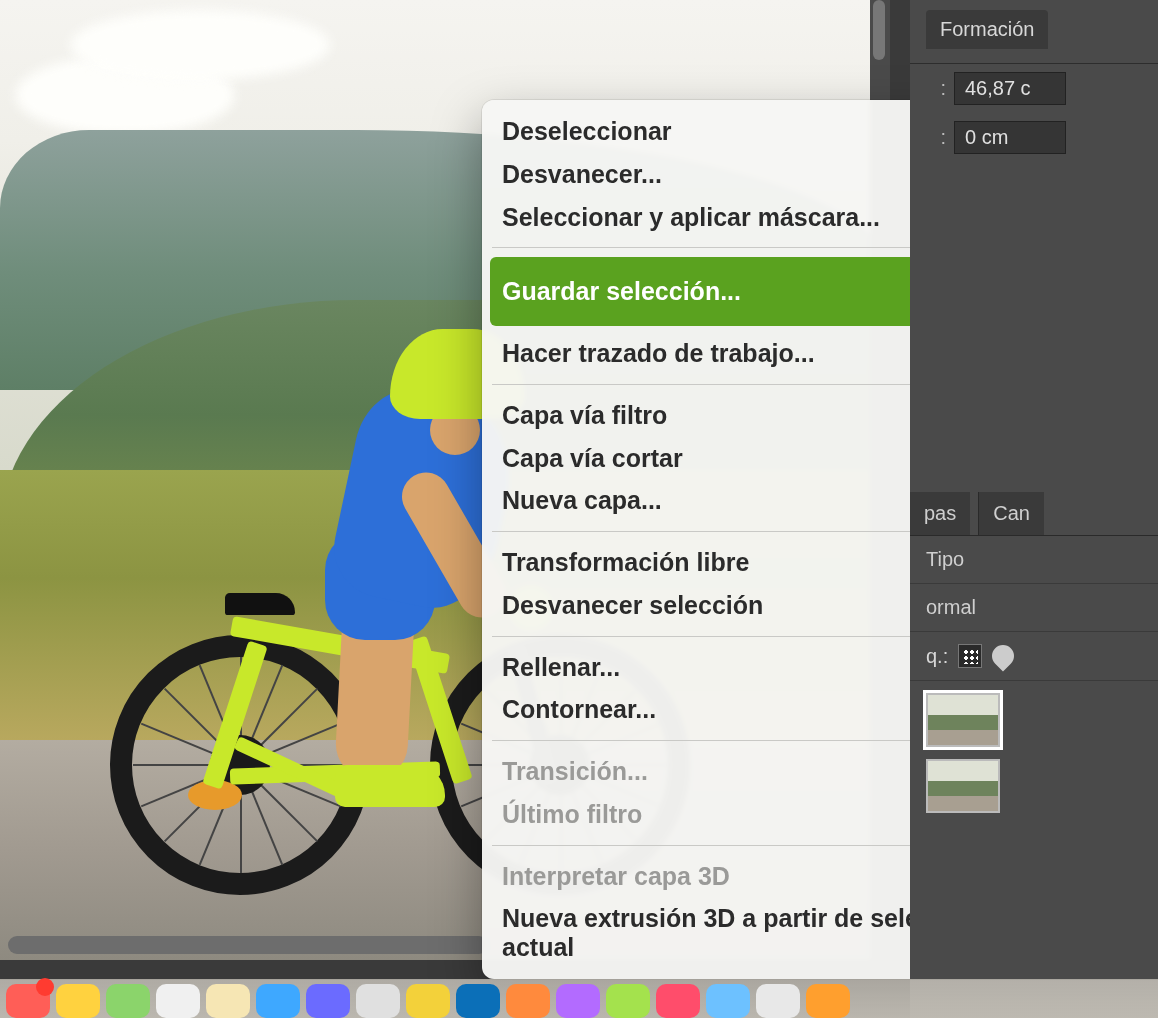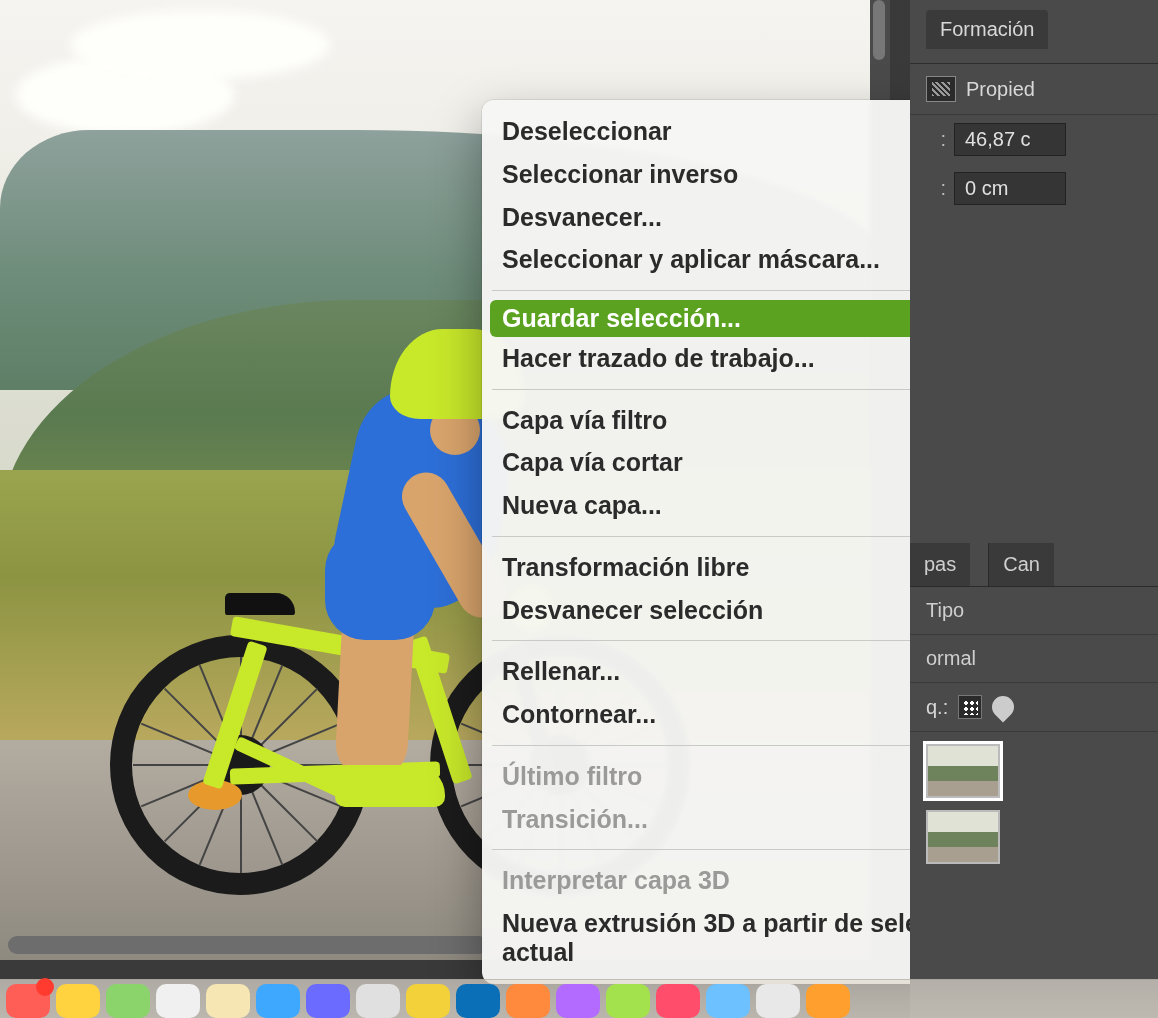--- a/index.html
+++ b/index.html
@@ -198,10 +198,6 @@
   <div class="section-tab">
     <span class="tabbtn">Formación</span>
   </div>
-  <div class="prop-row">
-    <span class="doc-icon"></span>
-    <span>Propied</span>
-  </div>
   <div class="field">
     <span class="lab">:</span>
     <span class="val">46,87 c</span>

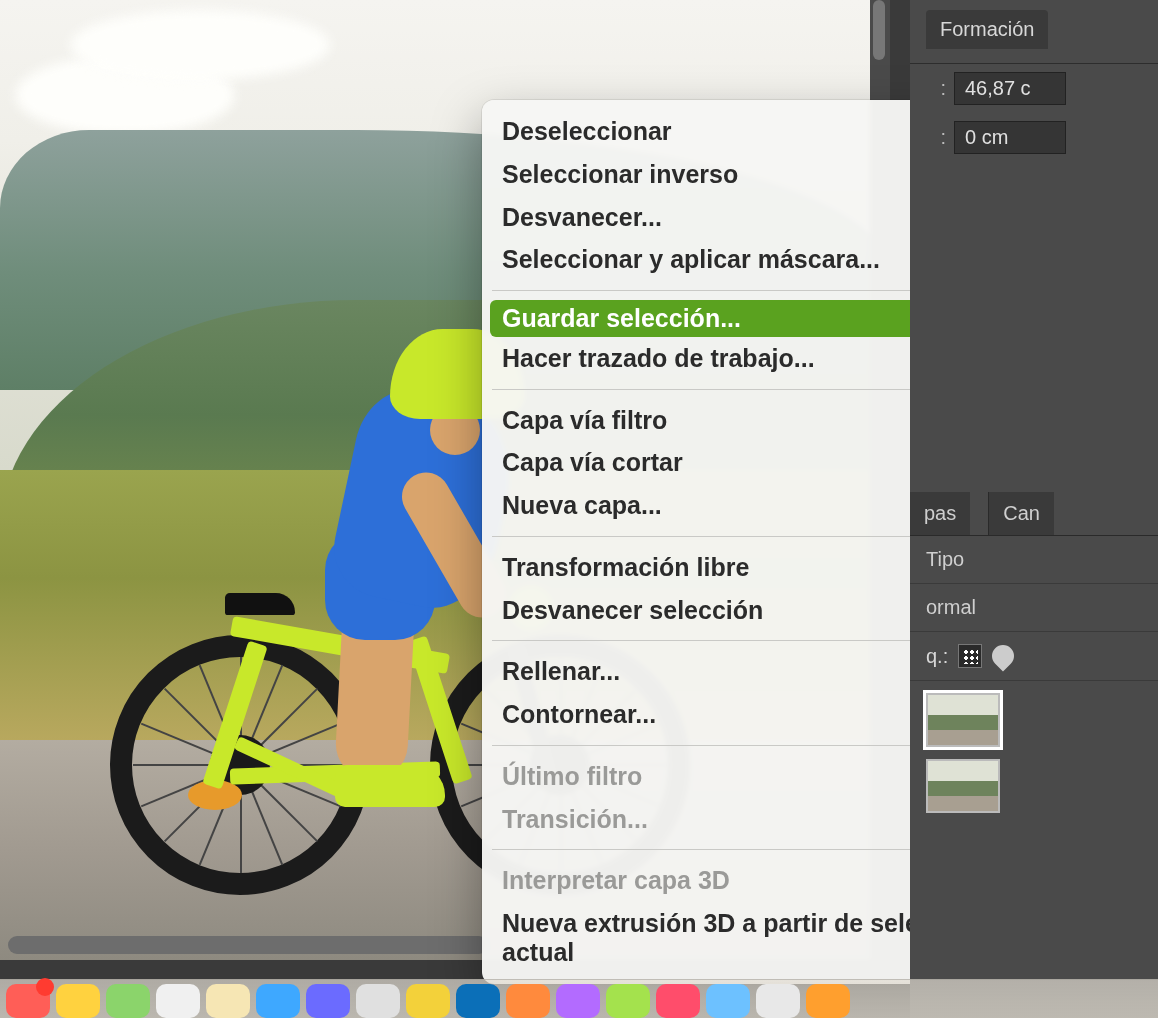--- a/index.html
+++ b/index.html
@@ -170,7 +170,6 @@
 
 <div class="ctx" id="ctx">
     <div class="mi">Deseleccionar</div>
-    <div class="mi">Seleccionar inverso</div>
     <div class="mi">Desvanecer...</div>
     <div class="mi">Seleccionar y aplicar máscara...</div>
     <div class="sep"></div>

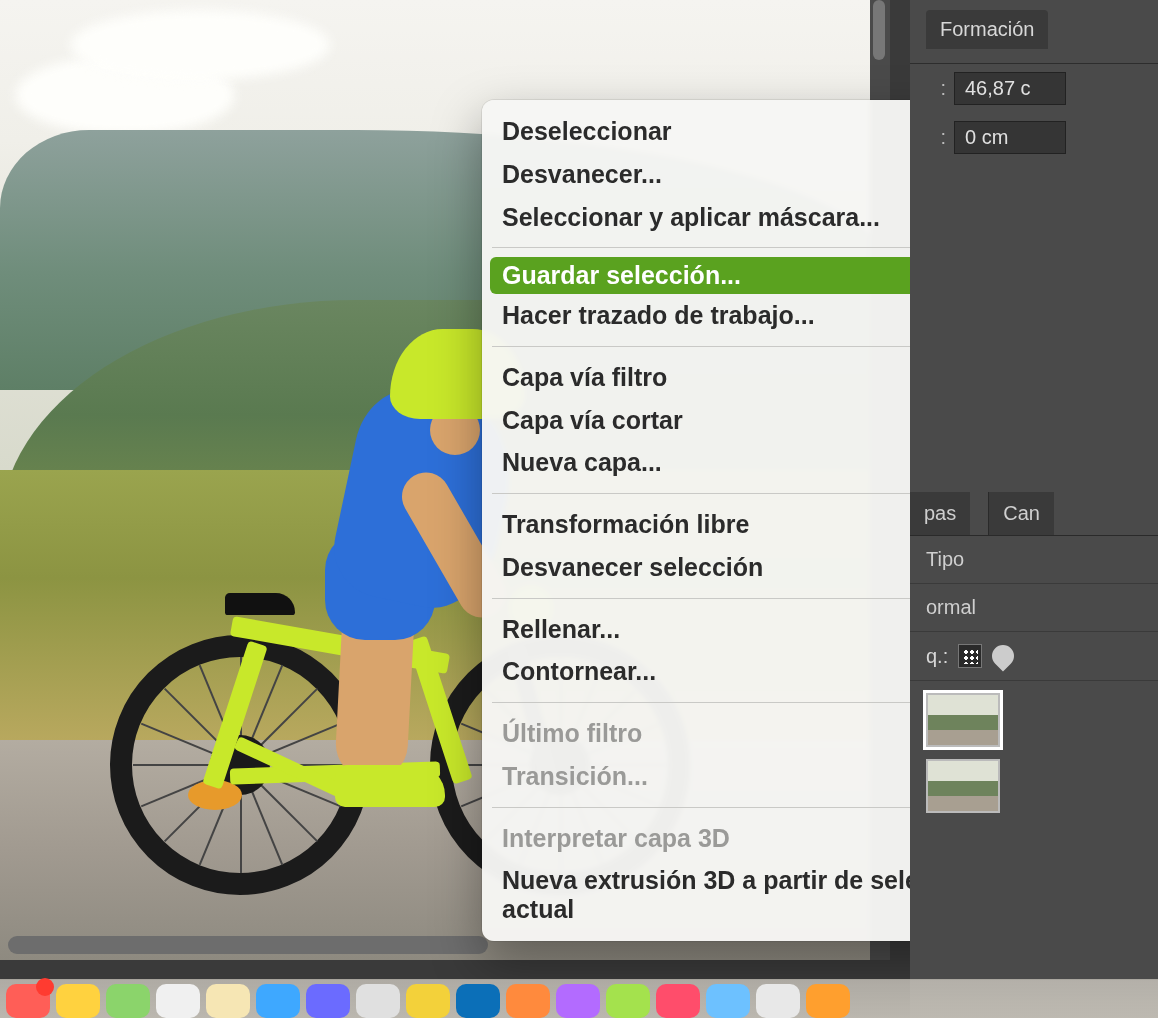--- a/index.html
+++ b/index.html
@@ -55,7 +55,7 @@
     background:rgba(246,246,244,0.97);box-shadow:0 20px 50px rgba(0,0,0,.35),0 0 0 1px rgba(0,0,0,.08);
     padding:10px 0;font-size:25px;color:#2b2b2b;backdrop-filter:blur(2px);font-weight:bold;}
   .mi{padding:7px 20px;line-height:1.15;cursor:default;}
-  .mi.hl{background:#5aa21f;color:#fff;border-radius:6px;margin:0 8px;padding:4px 12px;}
+  .mi.hl{background:#5aa21f;color:#fff;border-radius:6px;margin:6px 8px;padding:20px 12px;}
   .mi.dis{color:#9a9a98;}
   .sep{height:1px;background:#c9c9c6;margin:9px 10px;}
 

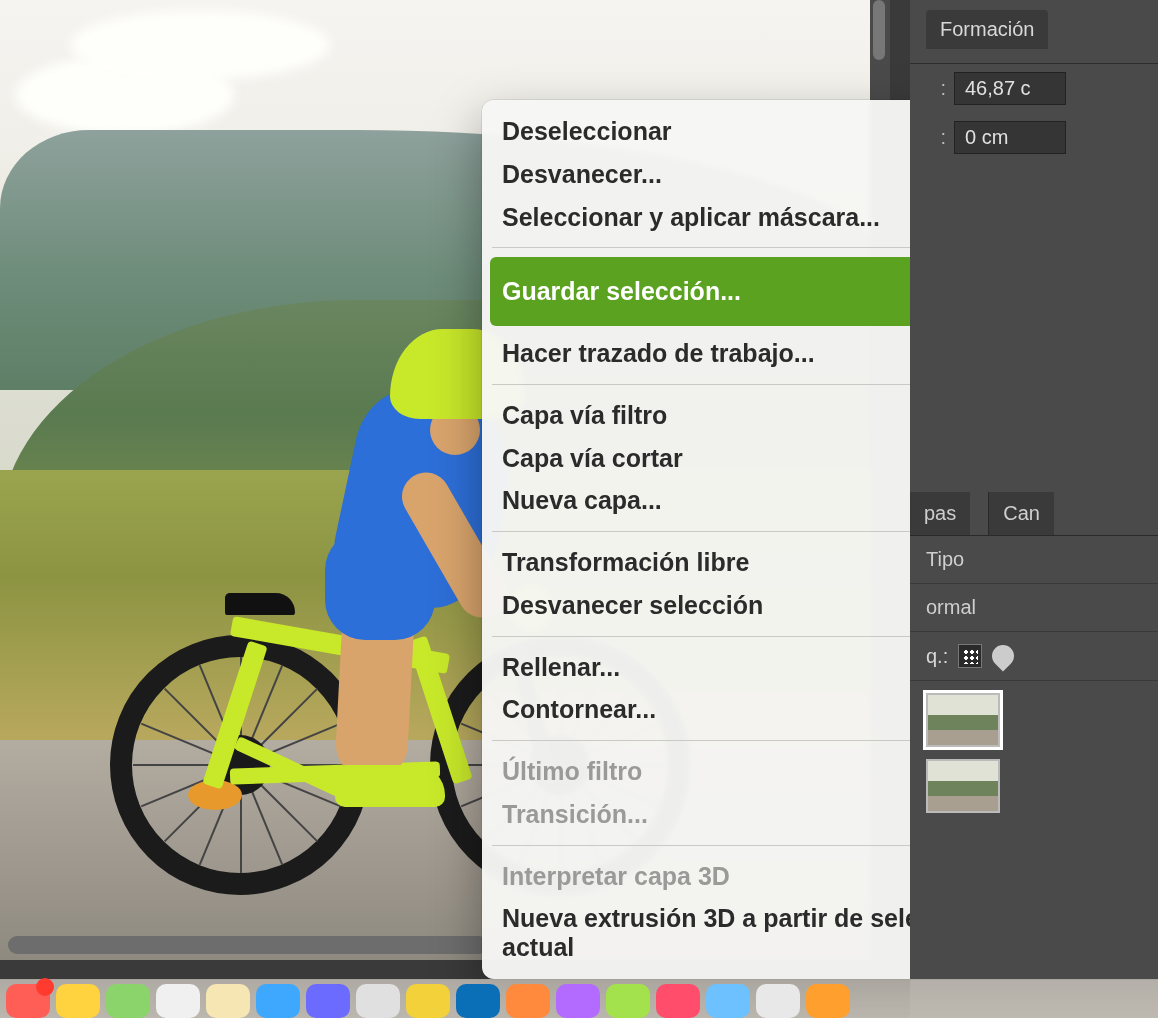--- a/index.html
+++ b/index.html
@@ -69,7 +69,7 @@
   .field{display:flex;align-items:center;gap:8px;padding:8px 16px;}
   .field .lab{width:20px;text-align:right;color:#bbb;}
   .field .val{background:#353535;border:1px solid #222;padding:4px 10px;min-width:90px;color:#e0e0e0;}
-  .tabs2{display:flex;gap:18px;padding:0;margin-top:330px;border-bottom:1px solid #2a2a2a;text-align:center;}
+  .tabs2{display:flex;gap:8px;padding:0;margin-top:330px;border-bottom:1px solid #2a2a2a;text-align:center;}
   .tabs2 .t{padding:10px 14px;background:#3a3a3a;color:#cfcfcf;}
   .tabs2 .t.cut{border-left:1px solid #2a2a2a;}
   .rowplain{padding:12px 16px;border-bottom:1px solid #3a3a3a;color:#cfcfcf;}

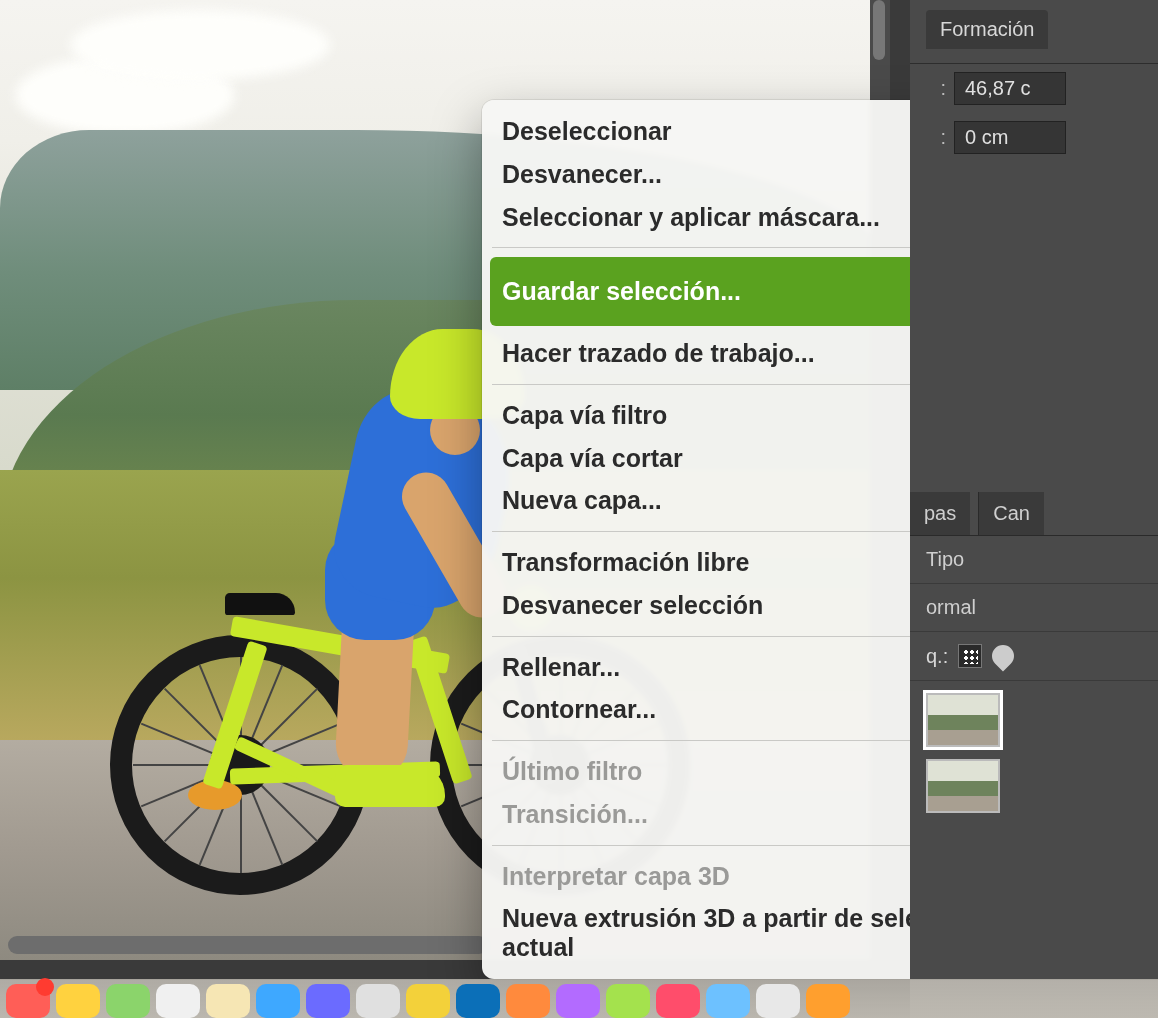--- a/index.html
+++ b/index.html
@@ -186,8 +186,8 @@
     <div class="mi">Rellenar...</div>
     <div class="mi">Contornear...</div>
     <div class="sep"></div>
+    <div class="mi dis">Transición...</div>
     <div class="mi dis">Último filtro</div>
-    <div class="mi dis">Transición...</div>
     <div class="sep"></div>
     <div class="mi dis">Interpretar capa 3D</div>
     <div class="mi">Nueva extrusión 3D a partir de selección actual</div>

